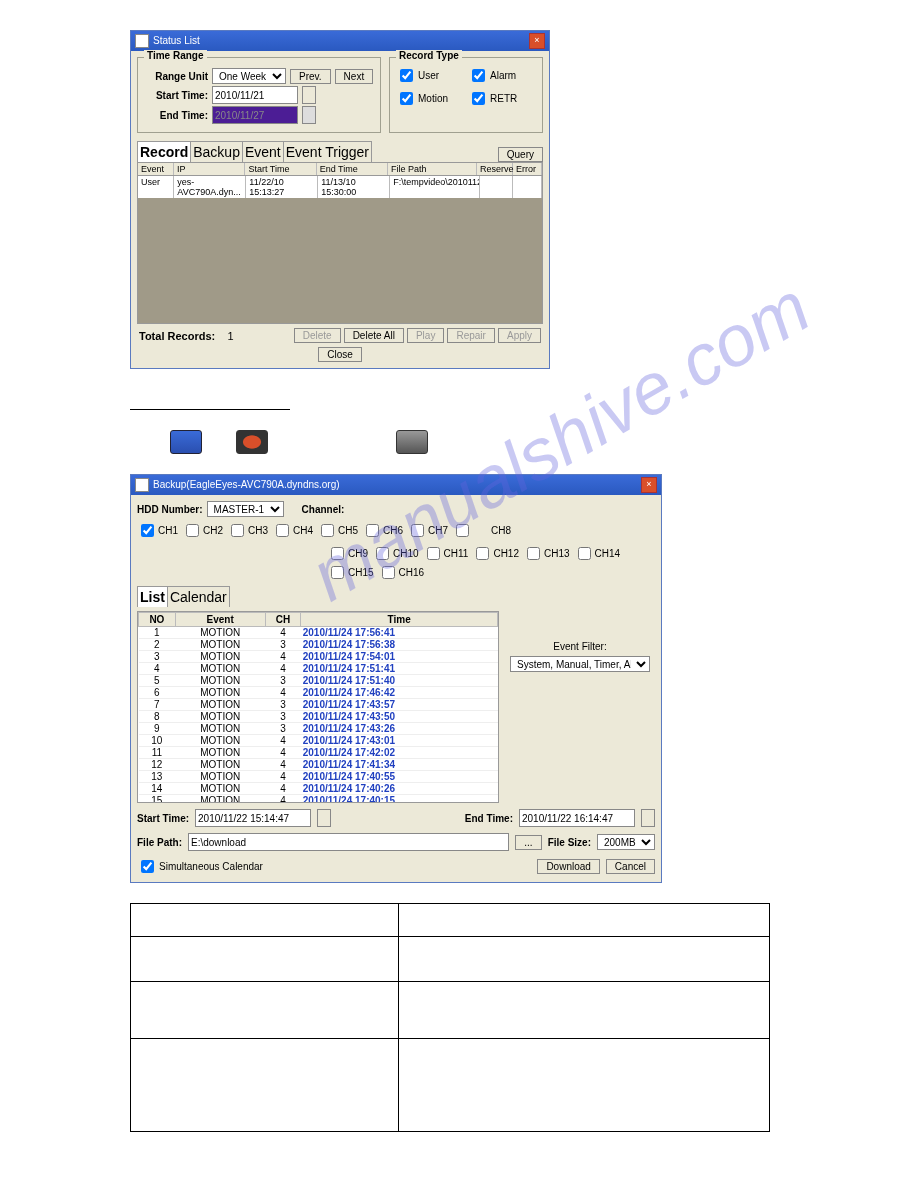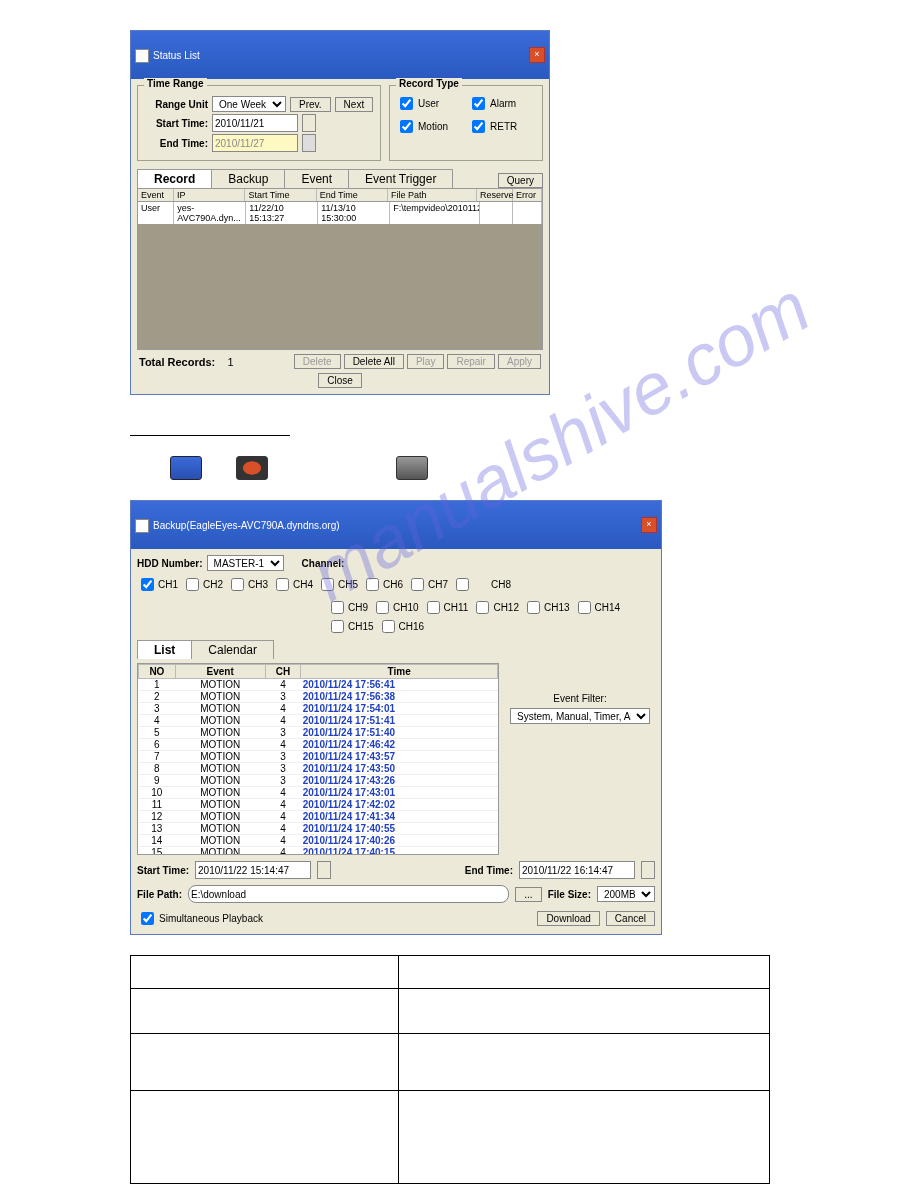--- a/index.html
+++ b/index.html
@@ -34,10 +34,10 @@
     background: linear-gradient(#3a6bd8,#2a59c0);
     color: #fff;
     font-size: 10px;
-    padding: 16px 4px;
+    padding: 2px 4px;
     display: flex;
     justify-content: space-between;
-    align-items: flex-end;
+    align-items: center;
   }
   .titlebar .tbicon {
     width:12px;height:12px;background:#fff;border:1px solid #888;display:inline-block;margin-right:4px;vertical-align:middle;

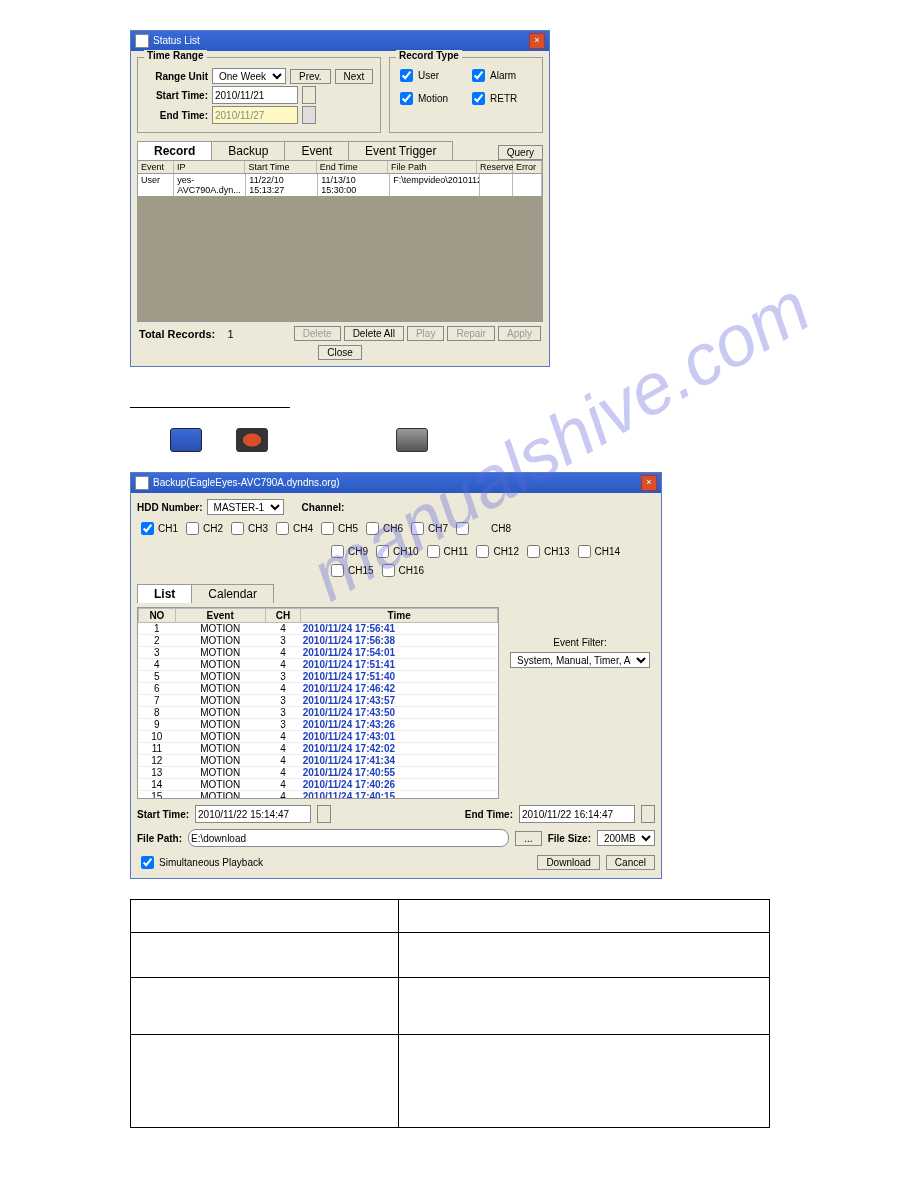--- a/index.html
+++ b/index.html
@@ -58,7 +58,7 @@
   .row { display:flex;align-items:center;margin:2px 0;gap:4px;}
   .lbl { width:64px;text-align:right;font-size:10px;font-weight:bold;}
   select,input[type=text]{font-size:10px;border:1px solid #888;background:#fff;padding:0 2px;height:16px;}
-  input[disabled]{background:#fef9c3;color:#888;}
+  input[disabled]{background:#4c1d95;color:#888;}
   .btn {
     font-size:10px;border:1px solid #888;background:#ece9d8;padding:1px 8px;cursor:pointer;
   }

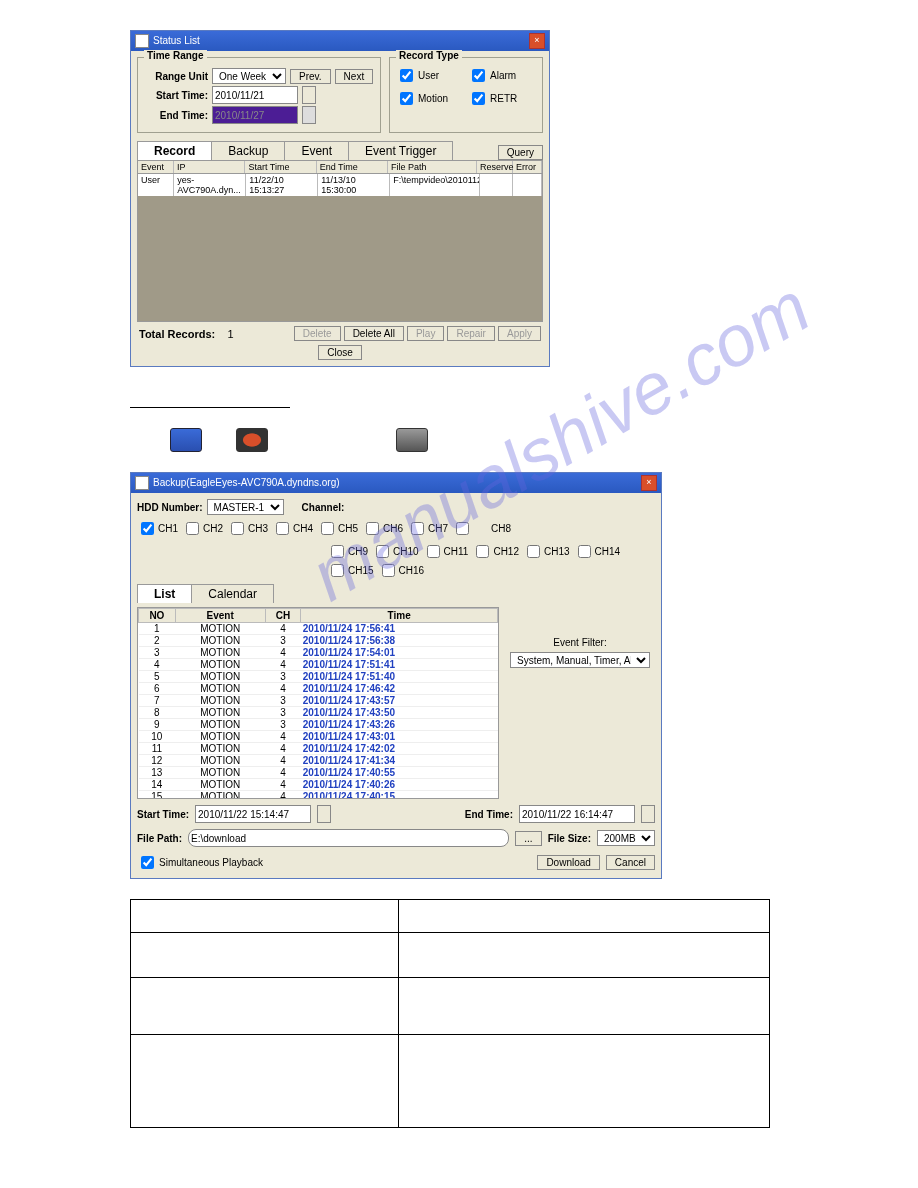--- a/index.html
+++ b/index.html
@@ -64,7 +64,7 @@
   }
   .btn[disabled]{color:#999;cursor:default;}
   .tabs {display:flex;}
-  .tab {border:1px solid #999;border-bottom:none;background:#ece9d8;padding:2px 16px;font-size:12px;margin-right:-1px;}
+  .tab {border:1px solid #999;border-bottom:none;background:#ece9d8;padding:2px 2px;font-size:14px;margin-right:-1px;}
   .tab.active{background:#fff;font-weight:bold;}
   .listarea {border:1px solid #999;background:#a09a88;min-height:160px;}
   .listhead {display:flex;background:#ece9d8;border-bottom:1px solid #999;}

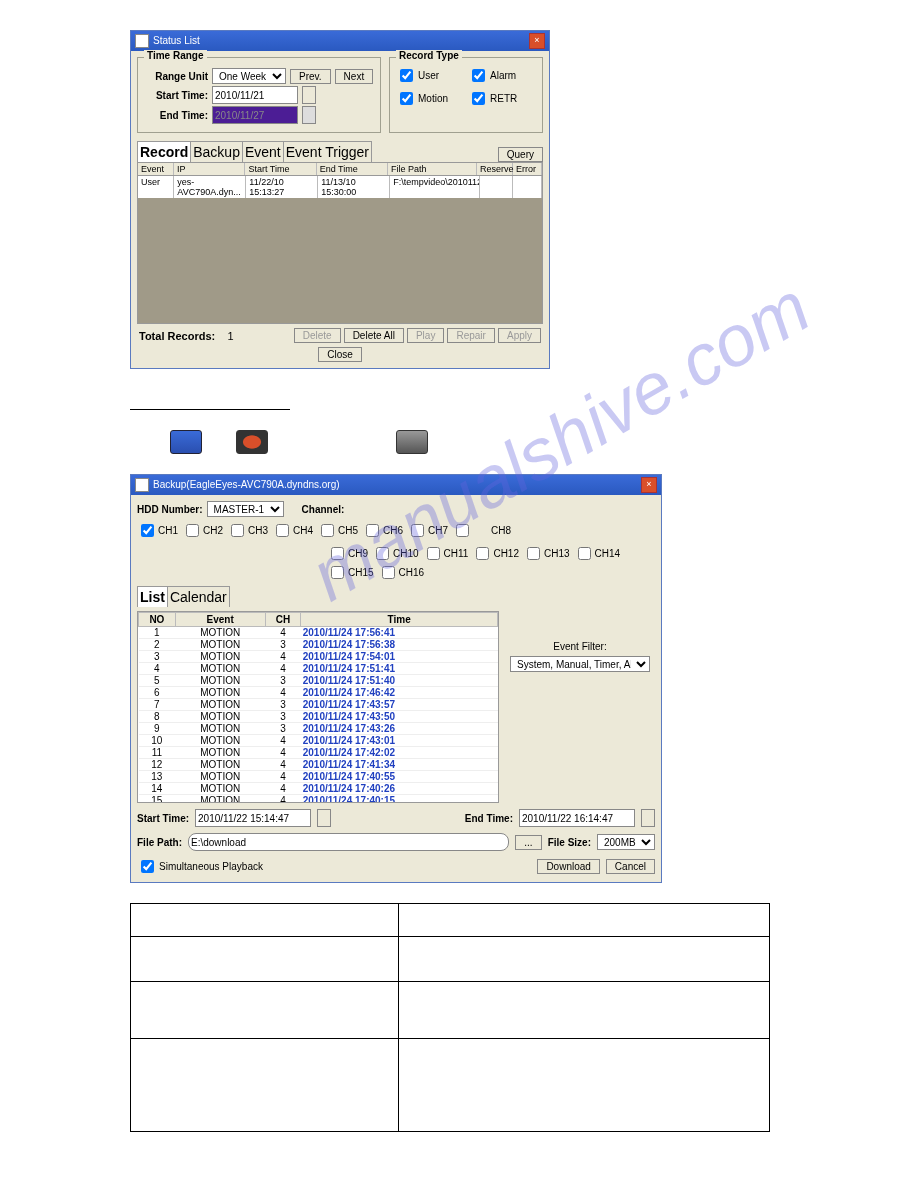--- a/index.html
+++ b/index.html
@@ -426,7 +426,7 @@
 
     <div class="pathbar">
       <b>File Path:</b>
-      <input type="text" style="flex: 1 1 0%; border-radius: 8px;" value="E:\download">
+      <input type="text" style="flex: 1 1 0%;" value="E:\download">
       <button class="btn">...</button>
       <b>File Size:</b>
       <select><option>200MB</option></select>

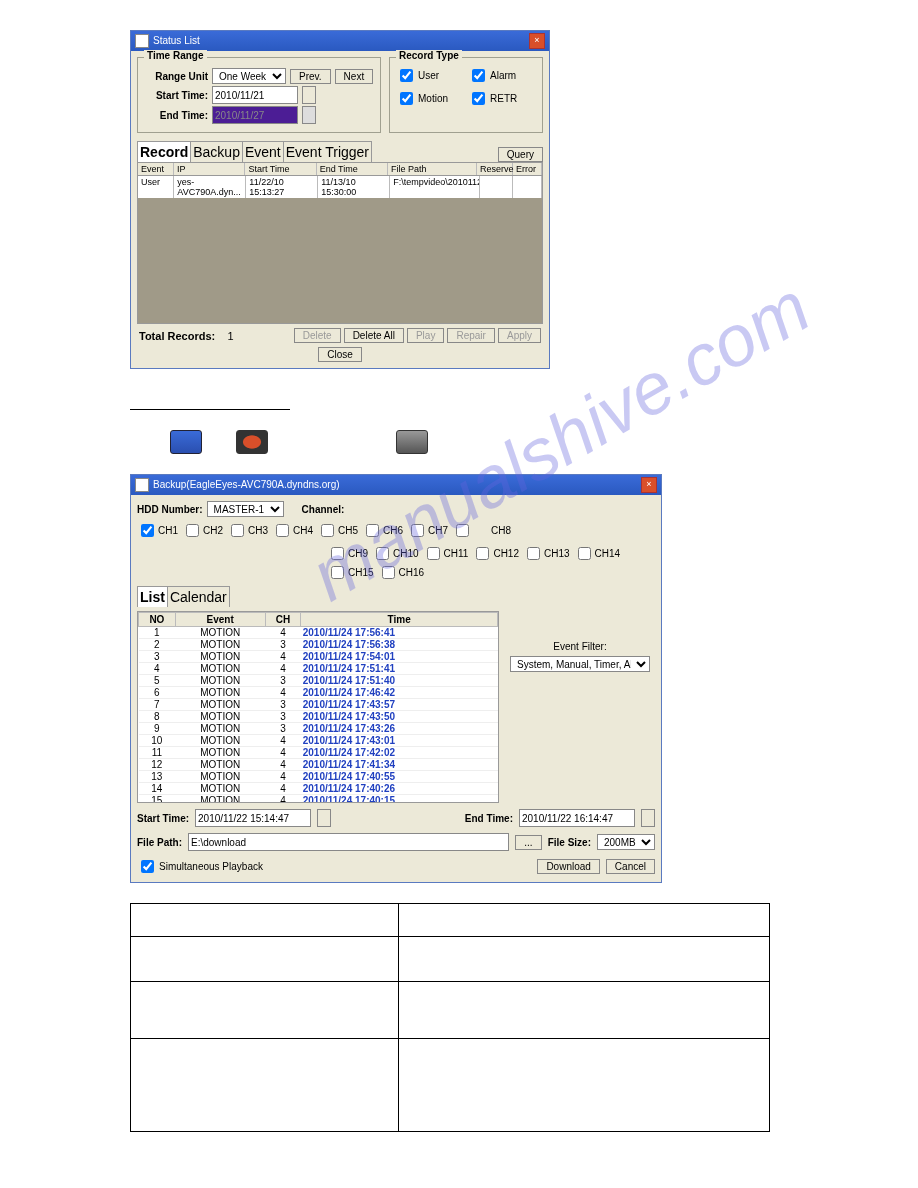--- a/index.html
+++ b/index.html
@@ -435,7 +435,7 @@
     <div class="pathbar">
       <label class="checks">
             <input type="checkbox" checked="" style="">
-            <span>Simultaneous Playback</span>
+            <span>Simultaneous Calendar</span>
           </label>
       <span style="flex:1;"></span>
       <button class="btn">Download</button>

